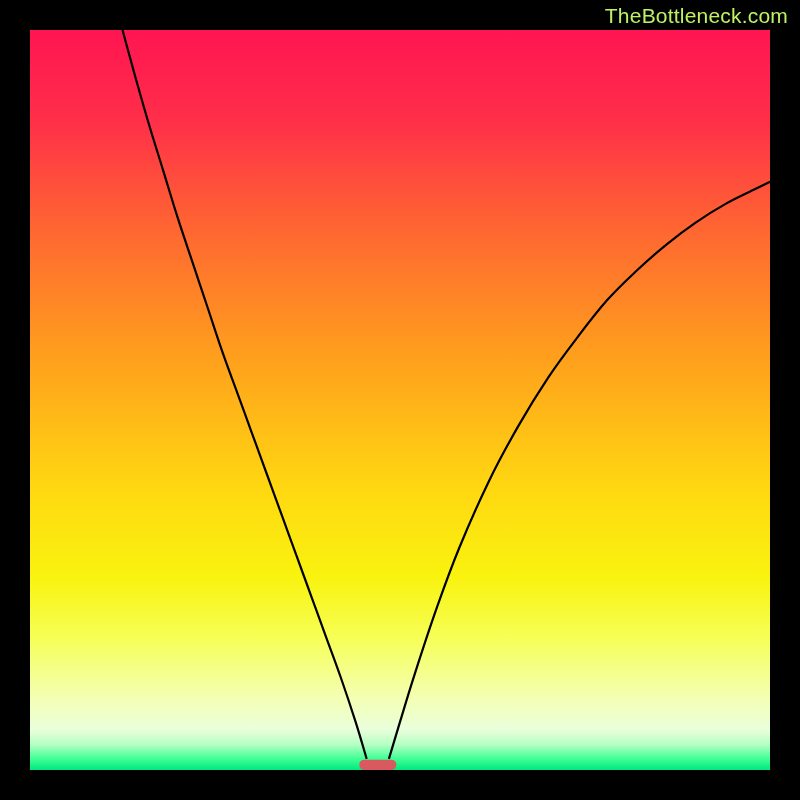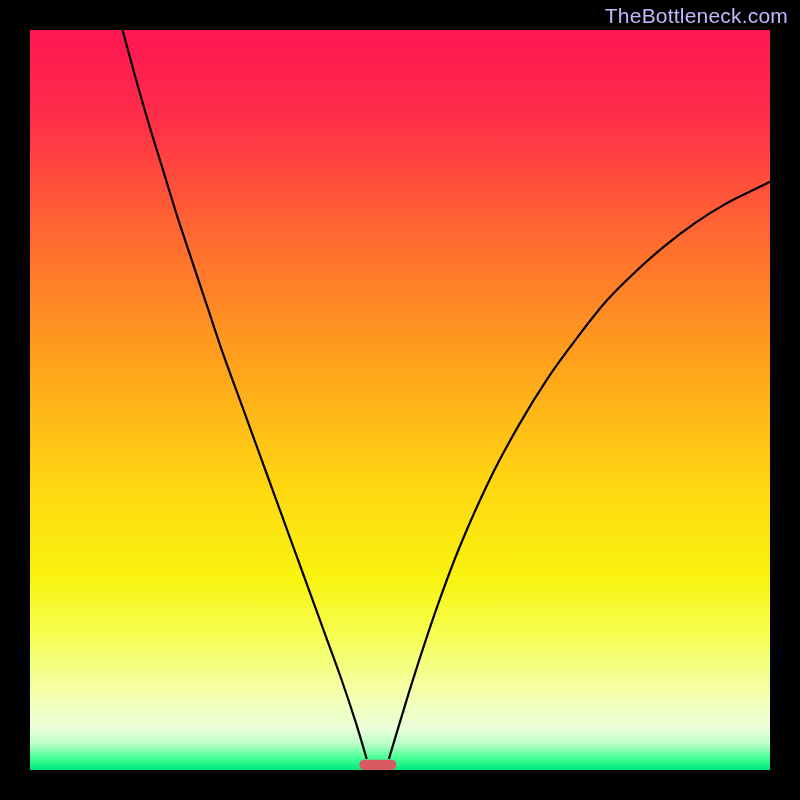--- a/index.html
+++ b/index.html
@@ -31,7 +31,7 @@
     position: absolute;
     top: 4px;
     right: 12px;
-    color: #c4b5fd;
+    color: #bef264;
     font-size: 21px;
     font-weight: 500;
     letter-spacing: 0.2px;

